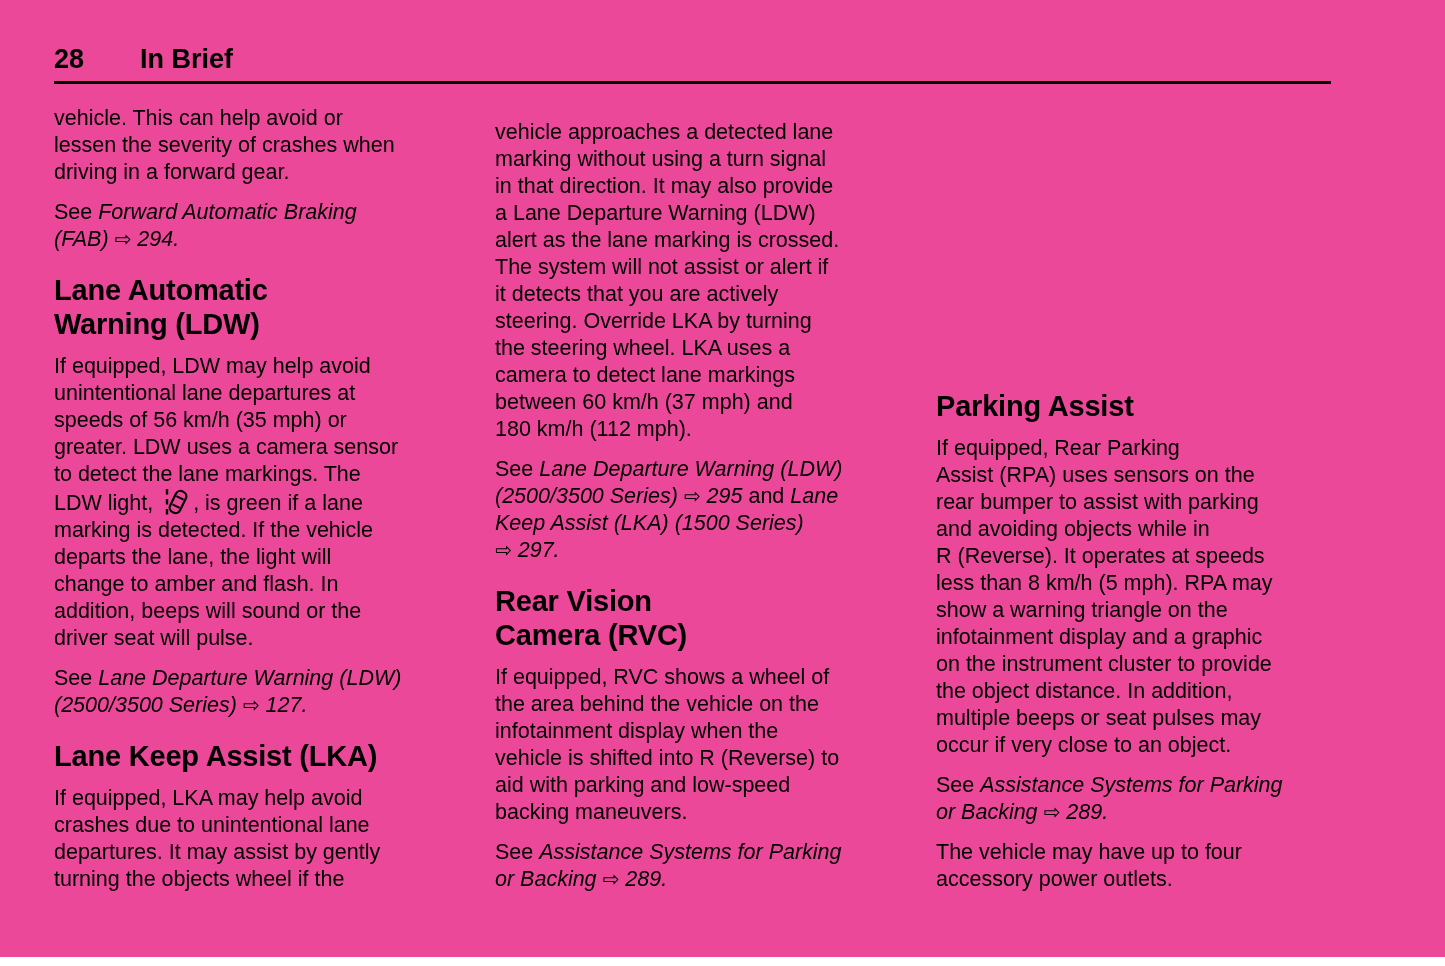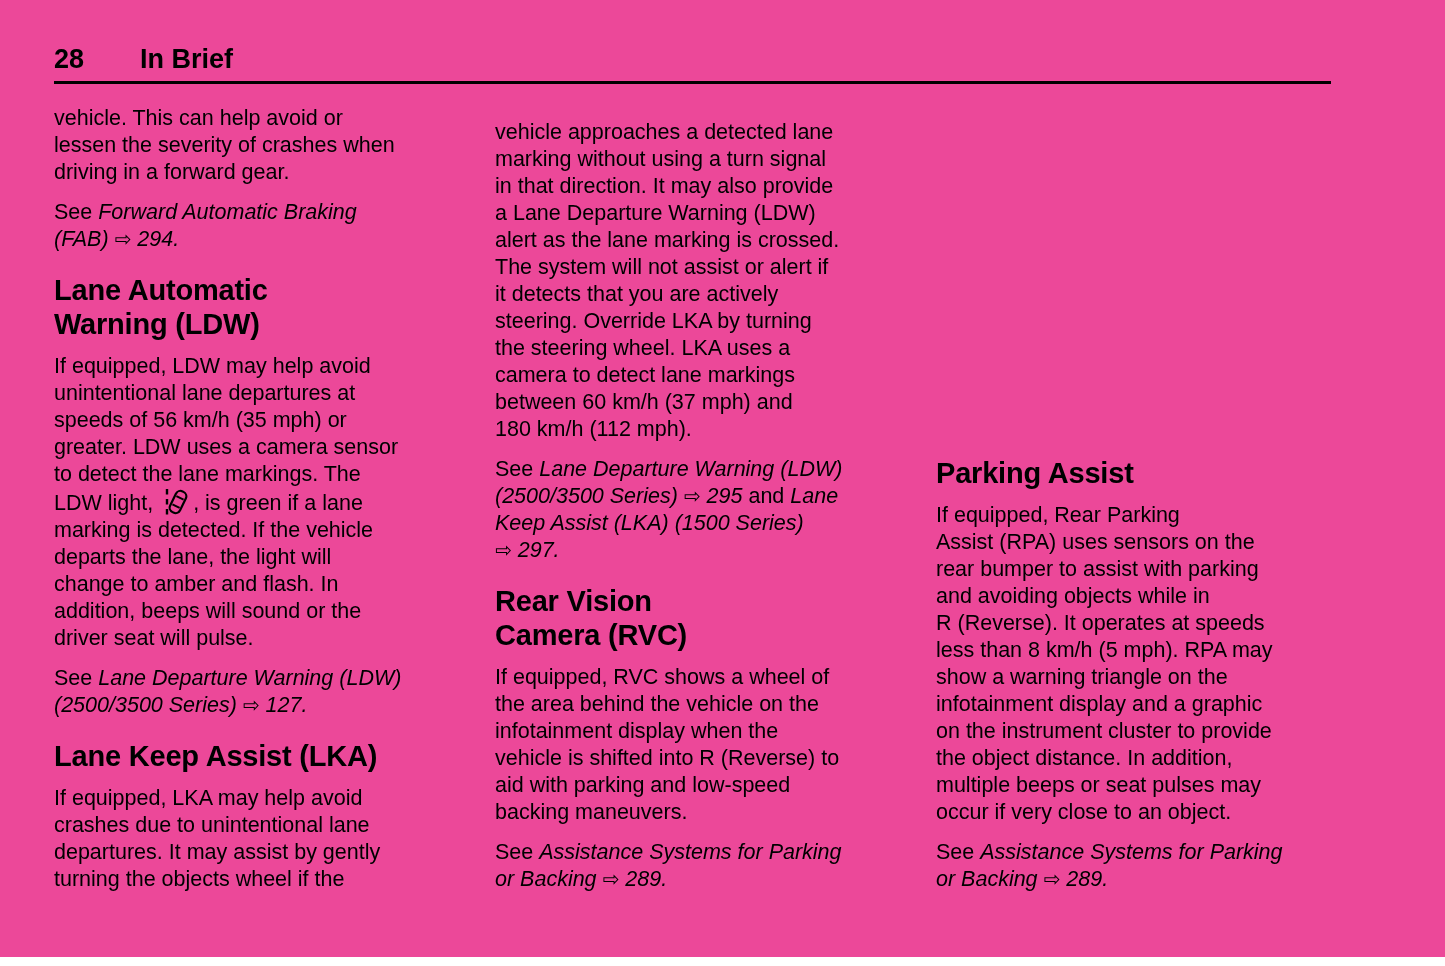--- a/index.html
+++ b/index.html
@@ -124,6 +124,8 @@
 occur if very close to an object.</span></p>
         <p class="xref"><span>See </span><em>Assistance Systems for Parking
 or Backing</em><span> </span><span class="xref-arrow">⇨</span><span> </span><em>289.</em></p>
+        <p class="body"><span>The vehicle may have up to four
+accessory power outlets.</span></p>
       </section>
   </div>
 </div>

